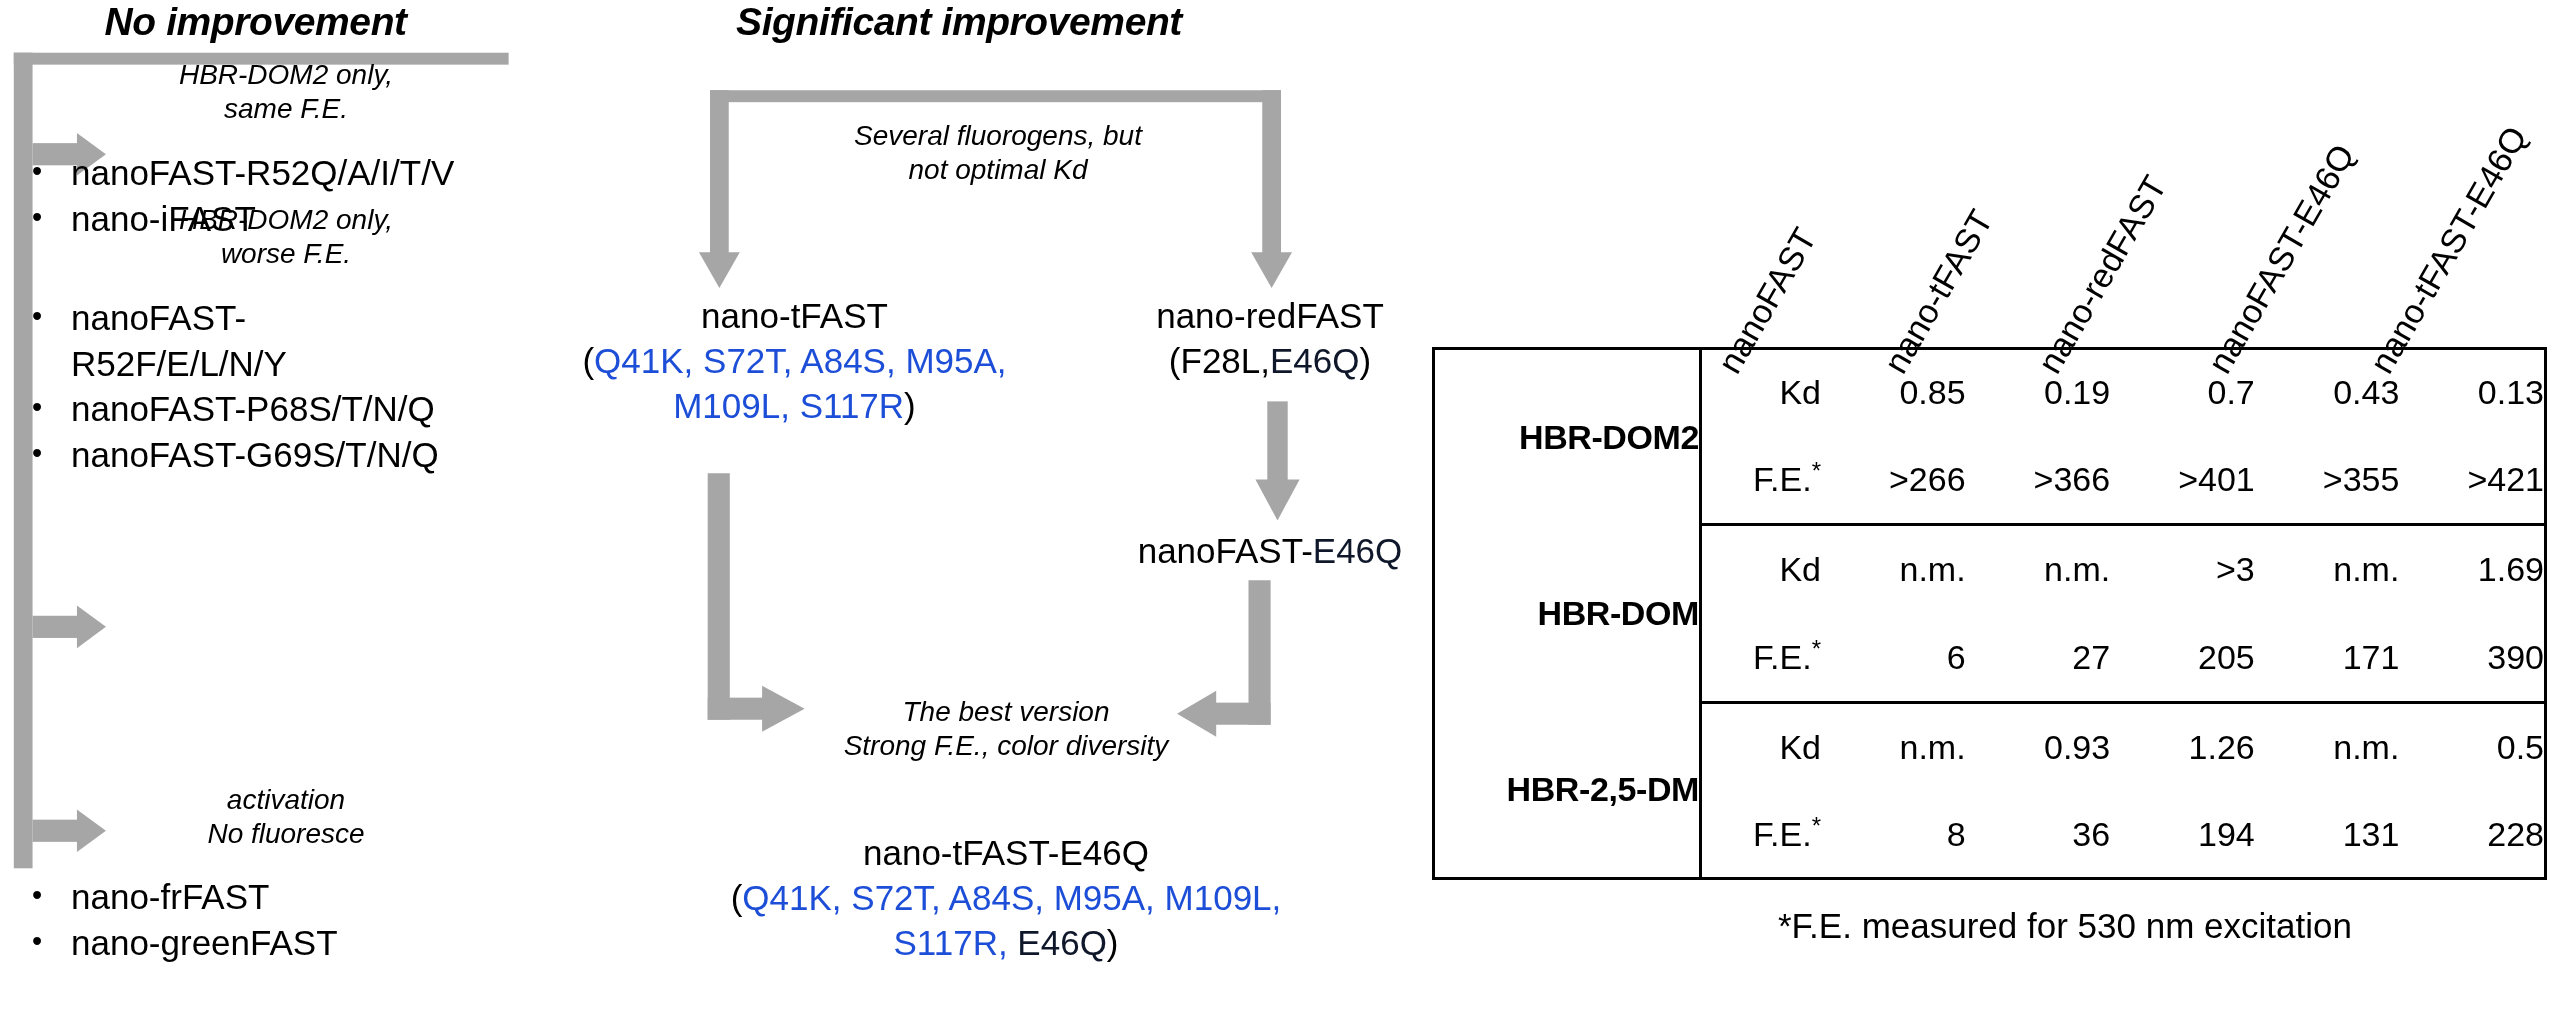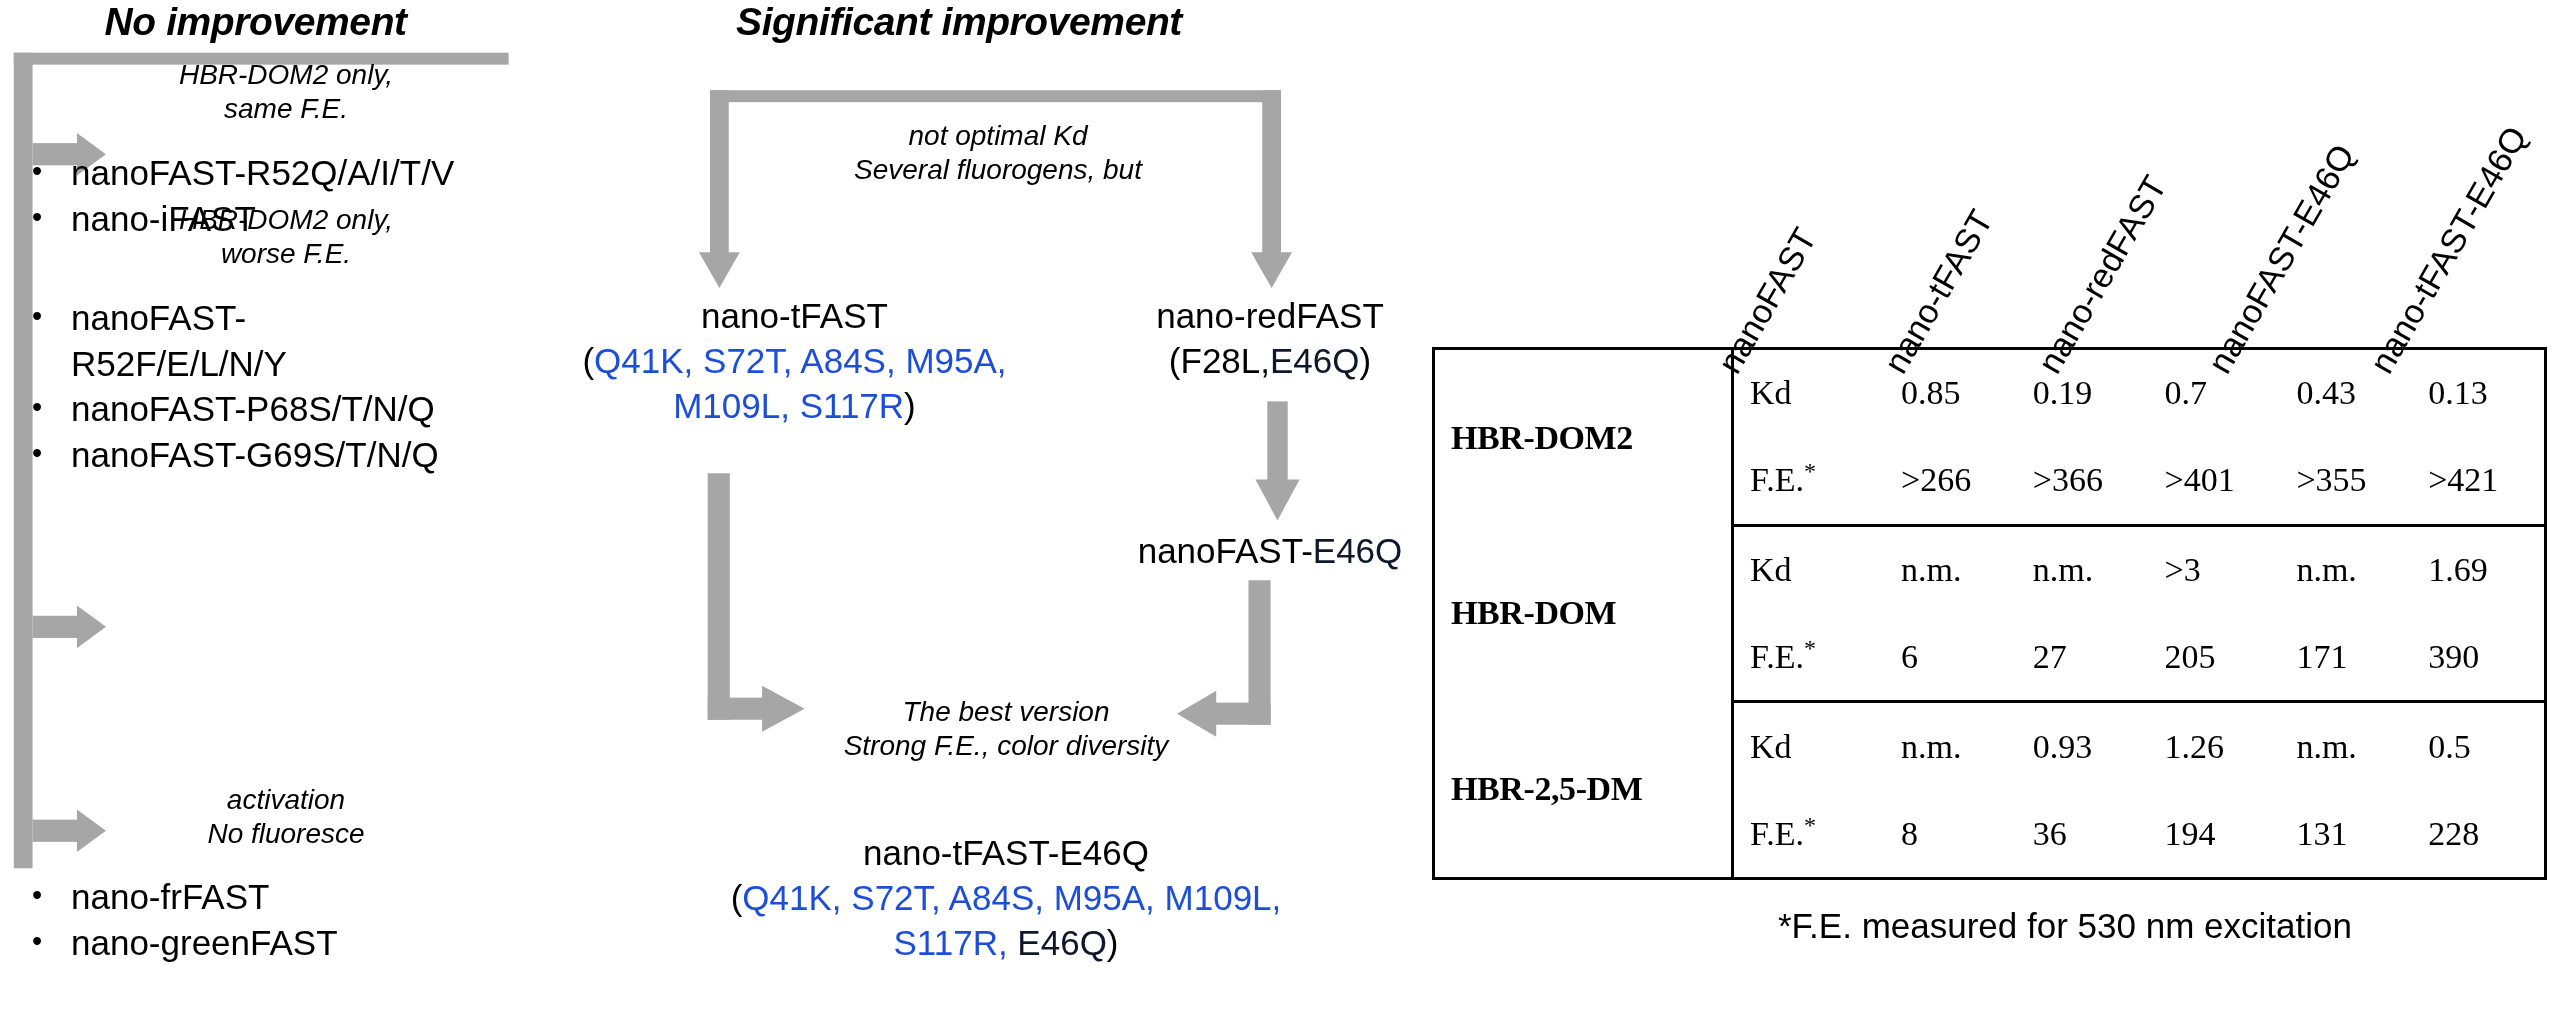--- a/index.html
+++ b/index.html
@@ -231,8 +231,8 @@
   </svg>
 
   <div class="ital-head" style="left:742px; top:119px; width:512px;">
+    <div>Several fluorogens, but</div>
     <div>not optimal Kd</div>
-    <div>Several fluorogens, but</div>
   </div>
 
   <div class="plain centered" style="left:573px; top:294px; width:443px;">

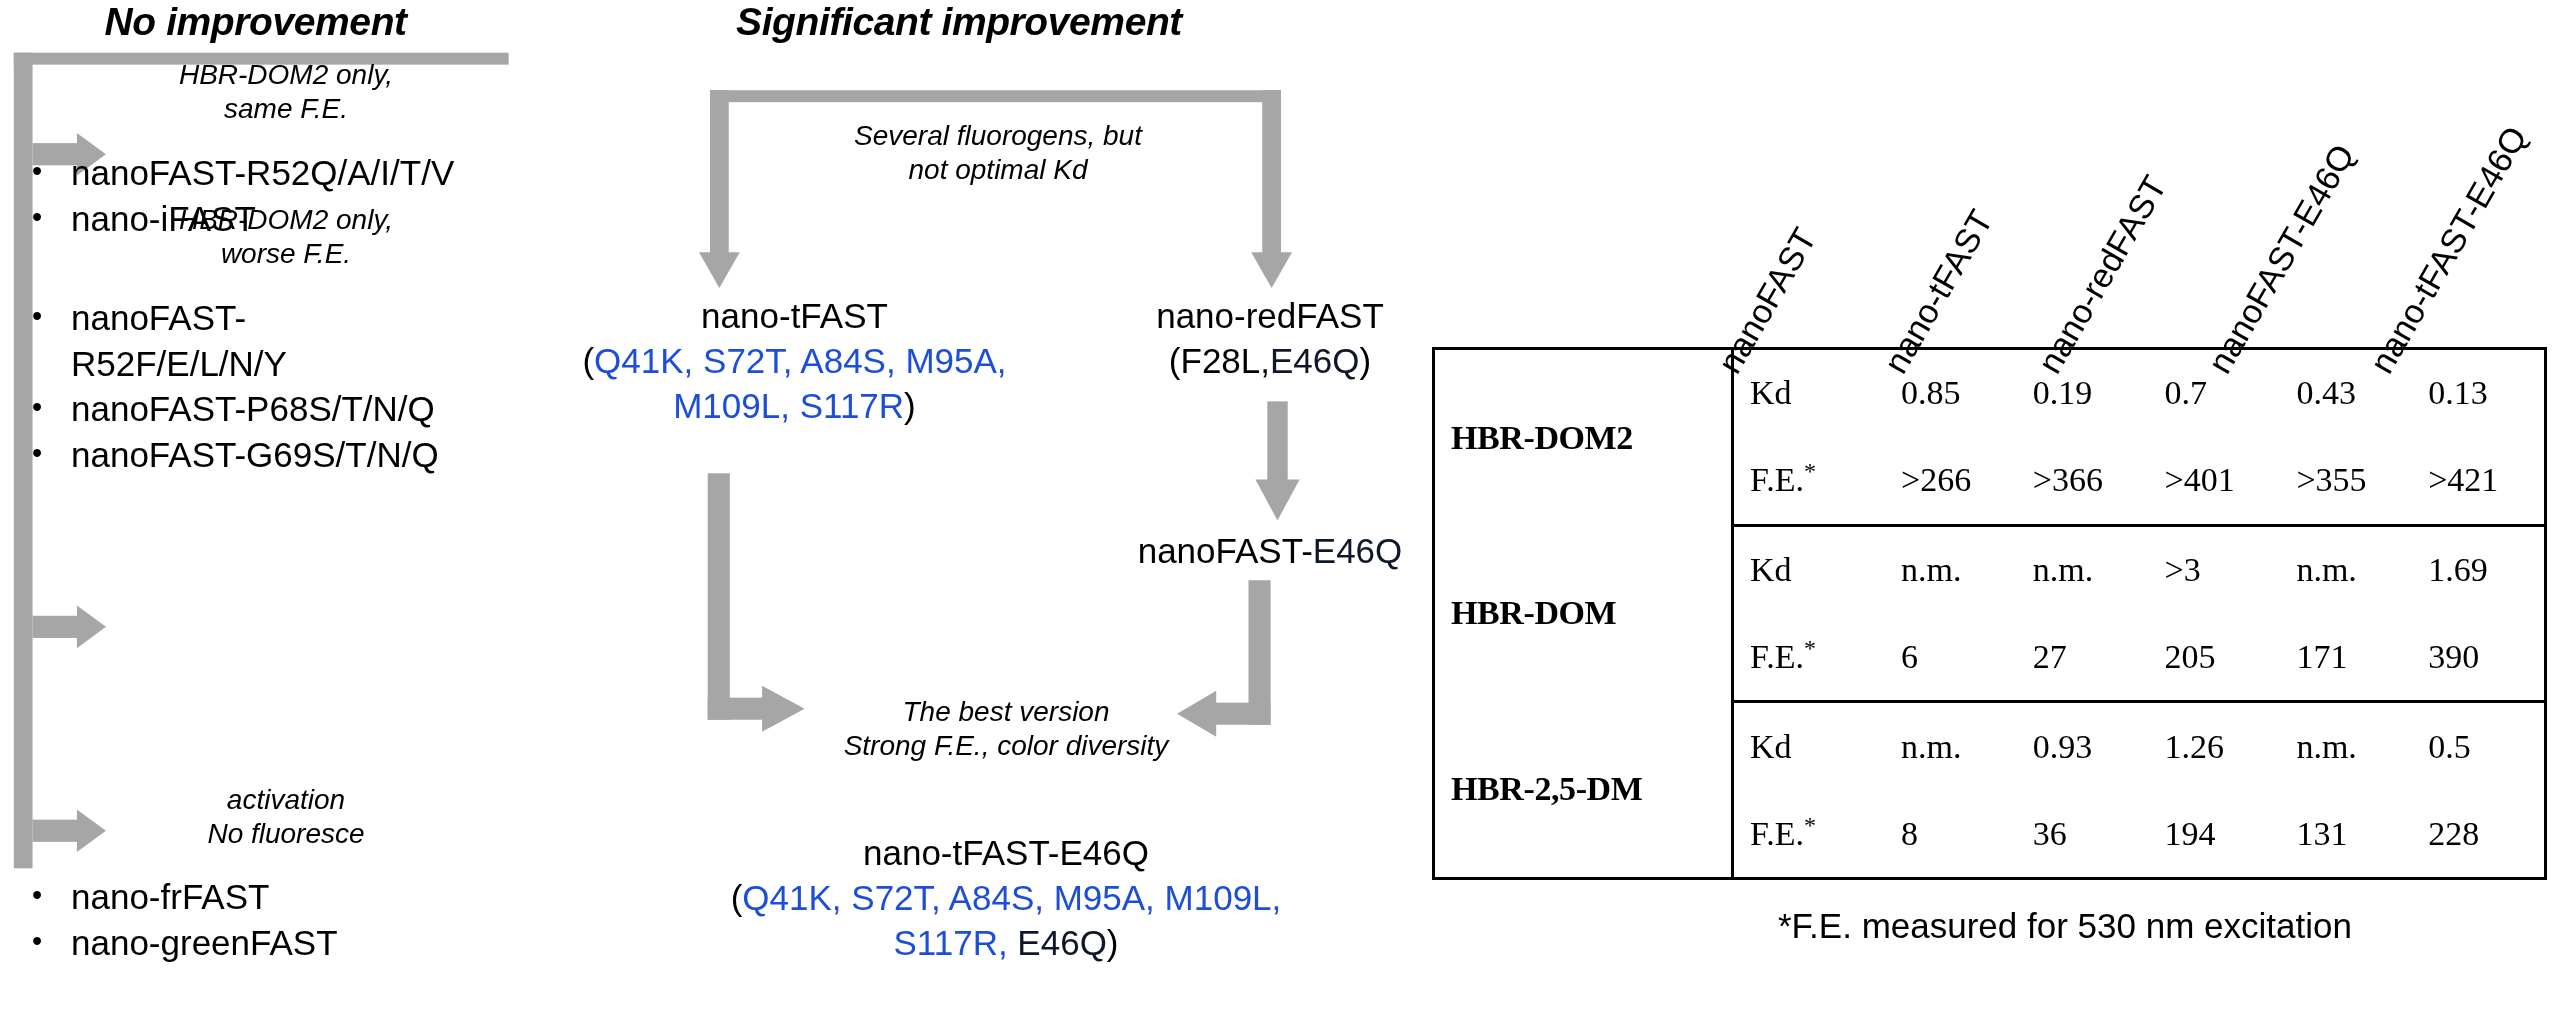--- a/index.html
+++ b/index.html
@@ -91,10 +91,9 @@
   #datatable td {
     border: 0;
     font-size: 34px;
-    text-align: left;
+    text-align: right;
     vertical-align: middle;
-    padding: 16px;
-    font-family: Liberation Serif, serif;
+    padding: 0;
   }
   td.rowlabel {
     width: 264px;

